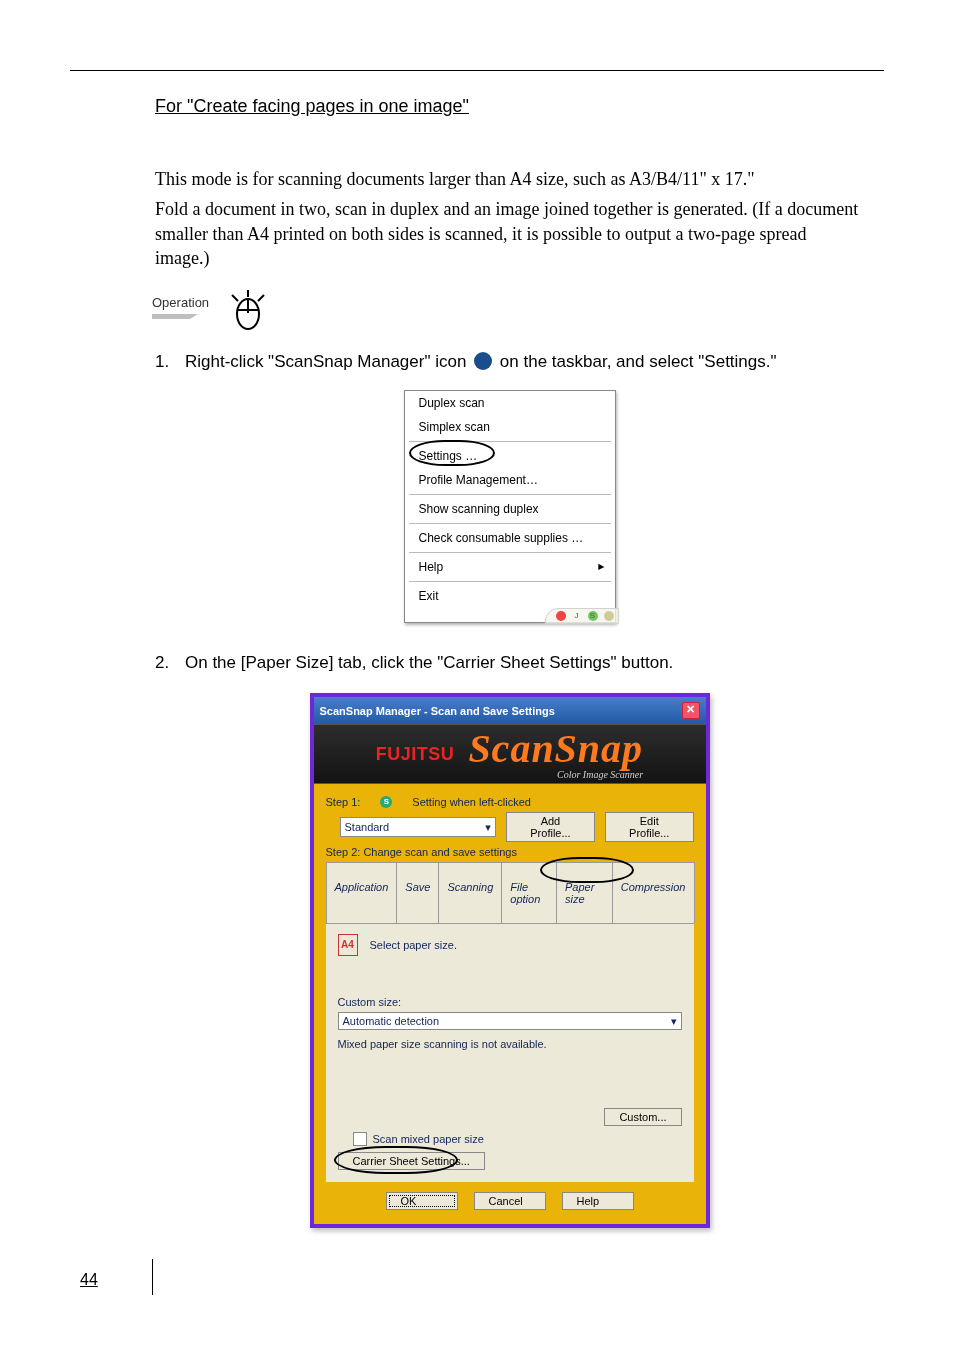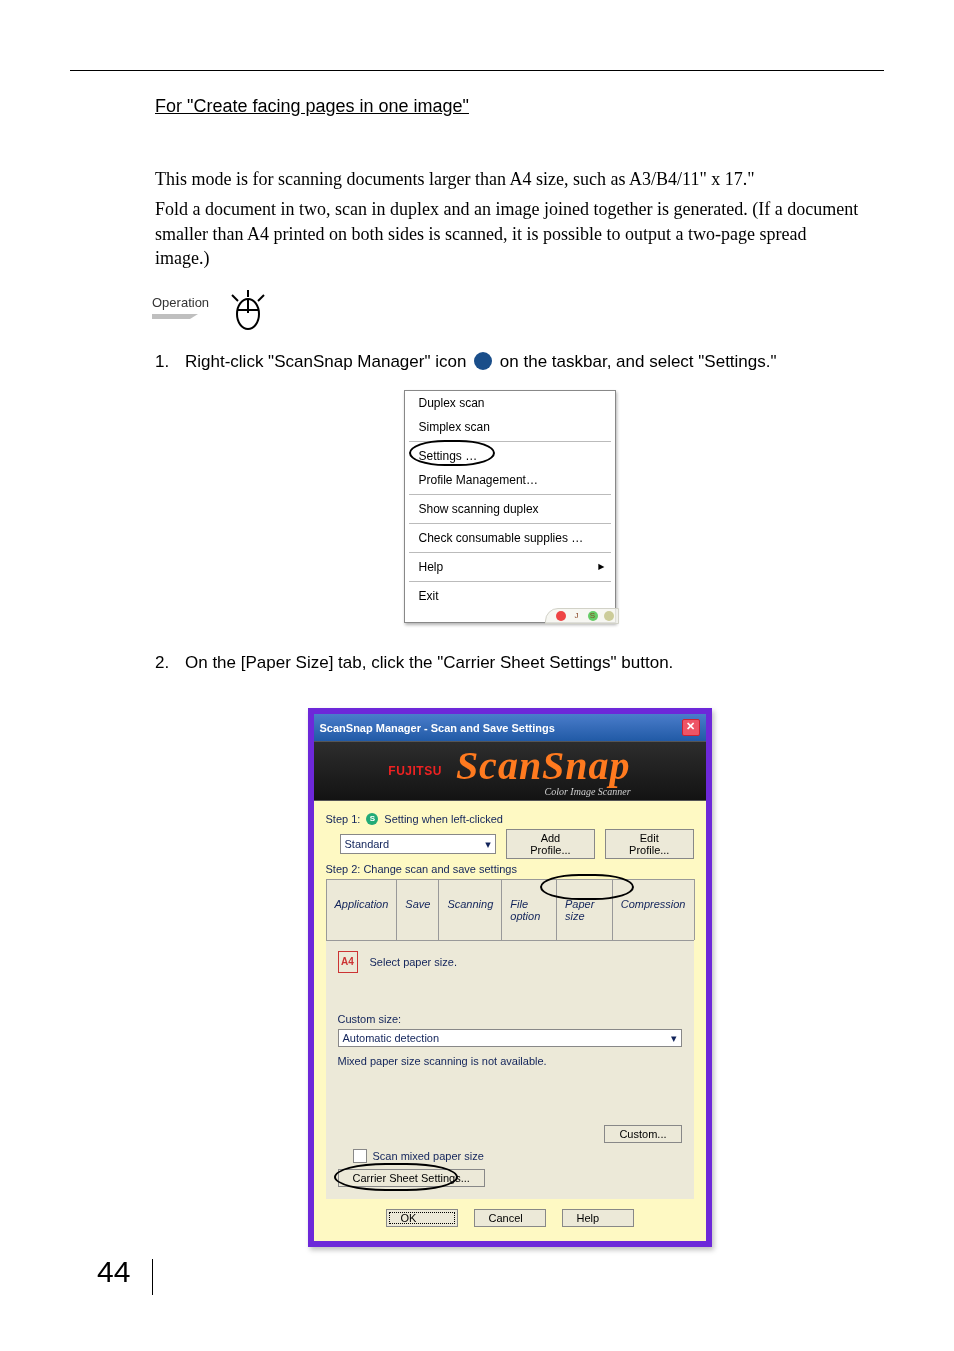--- a/index.html
+++ b/index.html
@@ -122,9 +122,9 @@
   .tray-red{background:#e44;} .tray-grn{background:#6c6;} .tray-tan{background:#cc9;}
   .dialog {
     width: 392px;
-    margin: 35px auto 0;
-    border: 6px solid #6d28d9;
-    background: #fef9c3;
+    margin: 20px auto 0;
+    border: 4px solid #6d28d9;
+    background: #eab308;
     font-family: Tahoma, sans-serif;
     font-size: 11px;
     box-shadow: 2px 3px 5px rgba(0,0,0,0.25);

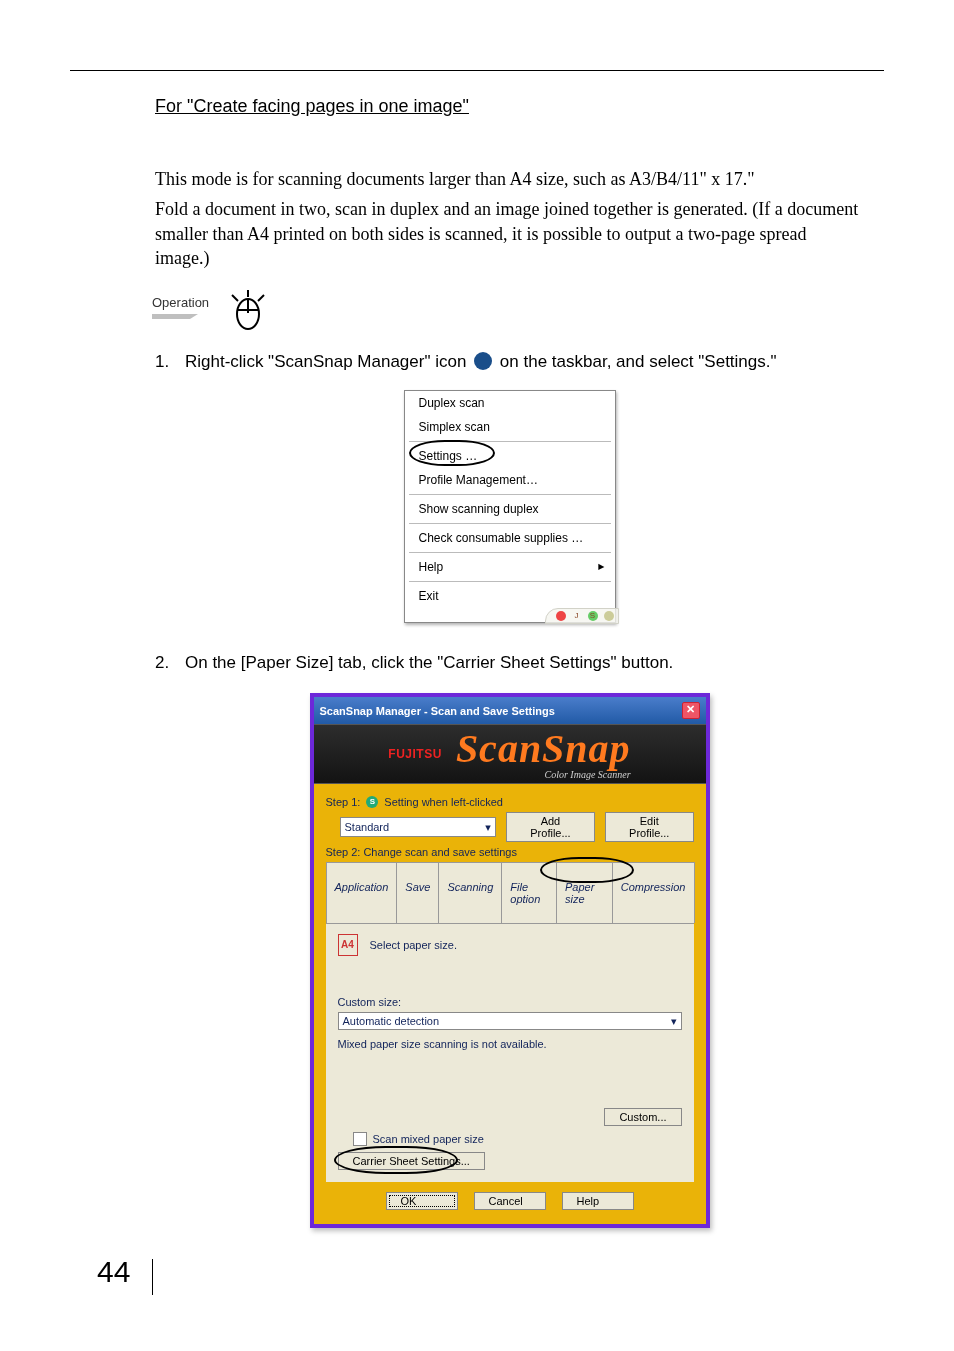--- a/index.html
+++ b/index.html
@@ -153,7 +153,7 @@
     border-top:1px solid #555;
     border-bottom:1px solid #555;
   }
-  .brand-fujitsu { color:#e22; font-weight:bold; letter-spacing:0.5px; font-size:12px;}
+  .brand-fujitsu { color:#e22; font-weight:bold; letter-spacing:0.5px; font-size:18px;}
   .brand-scansnap { position: relative; }
   .brand-scansnap .big { font-family:"Times New Roman",serif; font-style:italic; font-weight:bold;
     color:#ff7a1f; font-size:40px; letter-spacing:1px; line-height:1; }

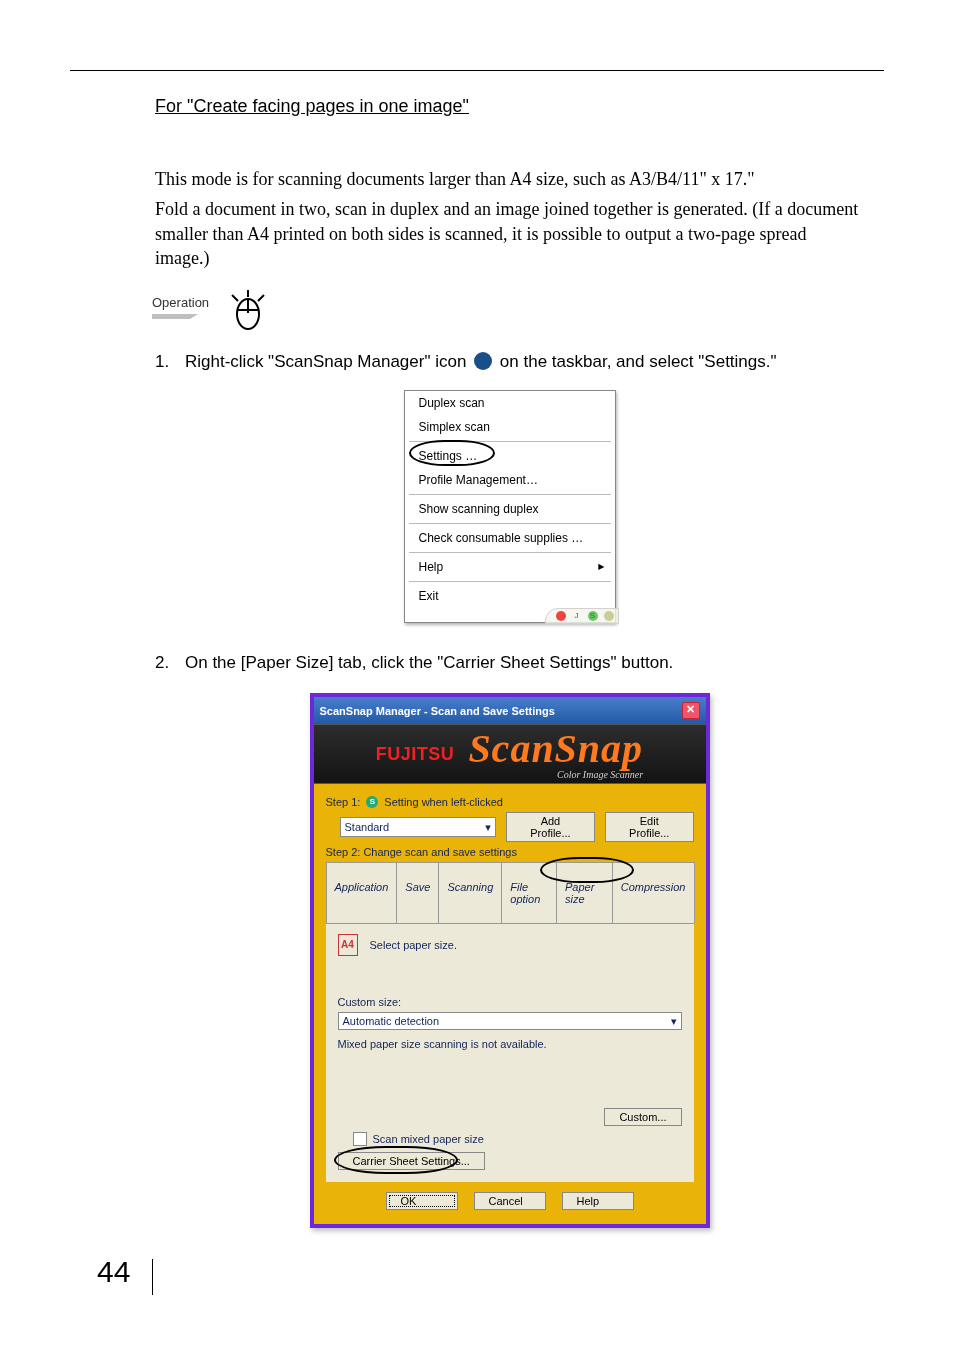--- a/index.html
+++ b/index.html
@@ -159,7 +159,7 @@
     color:#ff7a1f; font-size:40px; letter-spacing:1px; line-height:1; }
   .brand-scansnap .sub { font-family:"Times New Roman",serif; font-style:italic; color:#cfcfcf; font-size:10px; text-align:right; }
   .dlg-body { padding: 8px 12px 0; color:#11235a; position: relative; }
-  .step-line { margin: 4px 0; display:flex; align-items:center; gap:6px; }
+  .step-line { margin: 4px 0; display:flex; align-items:center; gap:20px; }
   .tiny-s-icon { width:12px;height:12px;border-radius:50%;background:#2a7; color:#fff;font-size:8px;line-height:12px;text-align:center;font-weight:bold; }
   .combo {
     background:#fff;border:1px solid #888;height:18px;display:flex;align-items:center;padding:0 4px;

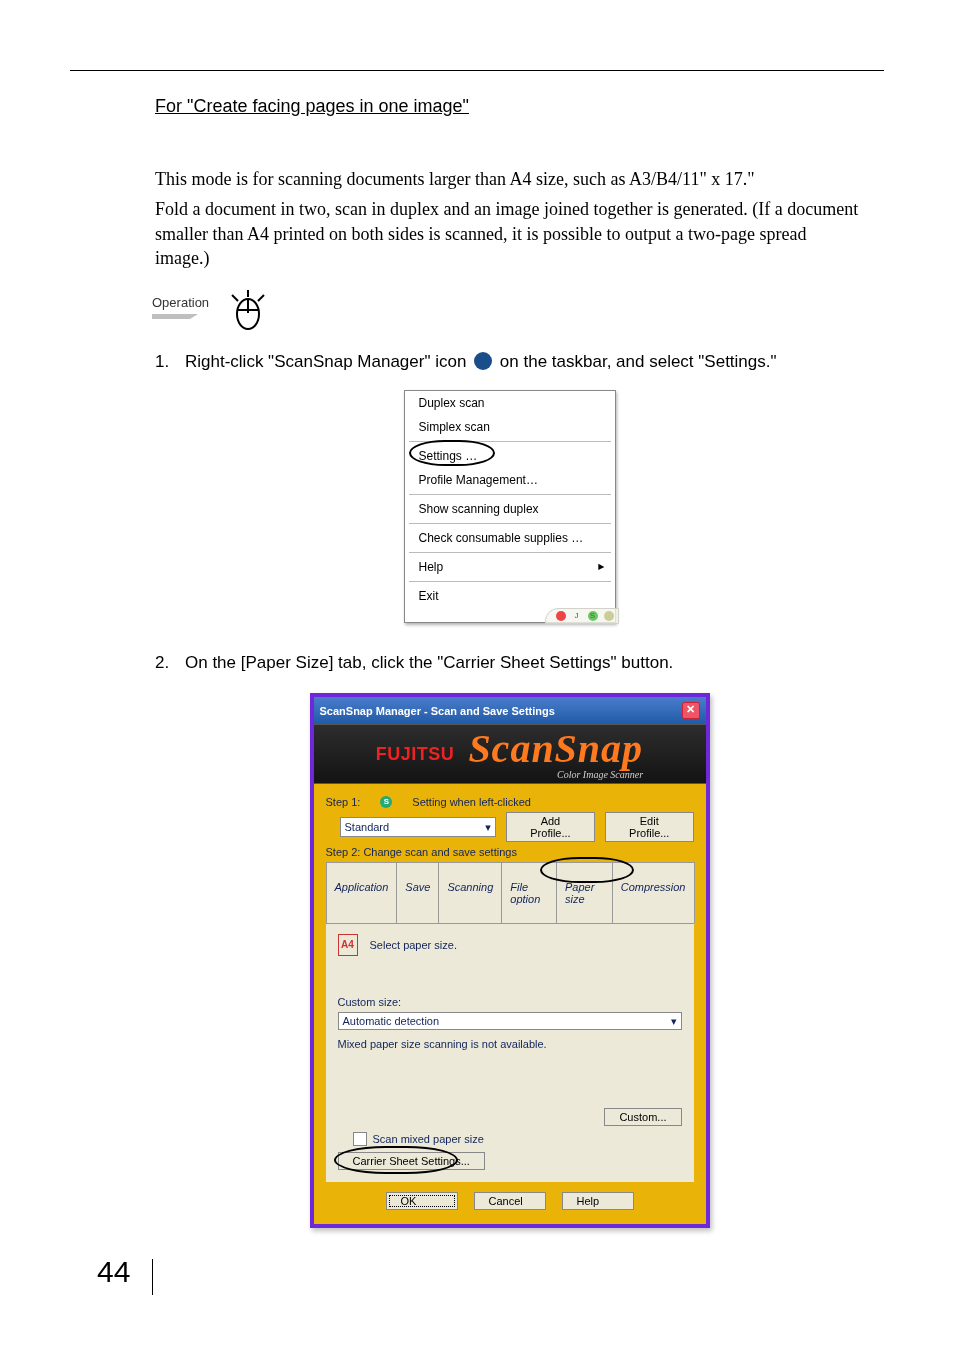--- a/index.html
+++ b/index.html
@@ -189,9 +189,10 @@
   .dlg-btnrow .btn.default { outline:1px dotted #000; outline-offset:-4px; }
   .page-num {
     position: absolute;
-    left: 97px;
+    left: 80px;
     bottom: 62px;
-    font-size: 30px;
+    font-size: 16px;
+    text-decoration: underline;
   }
   .pagenum-sep {
     position:absolute;

